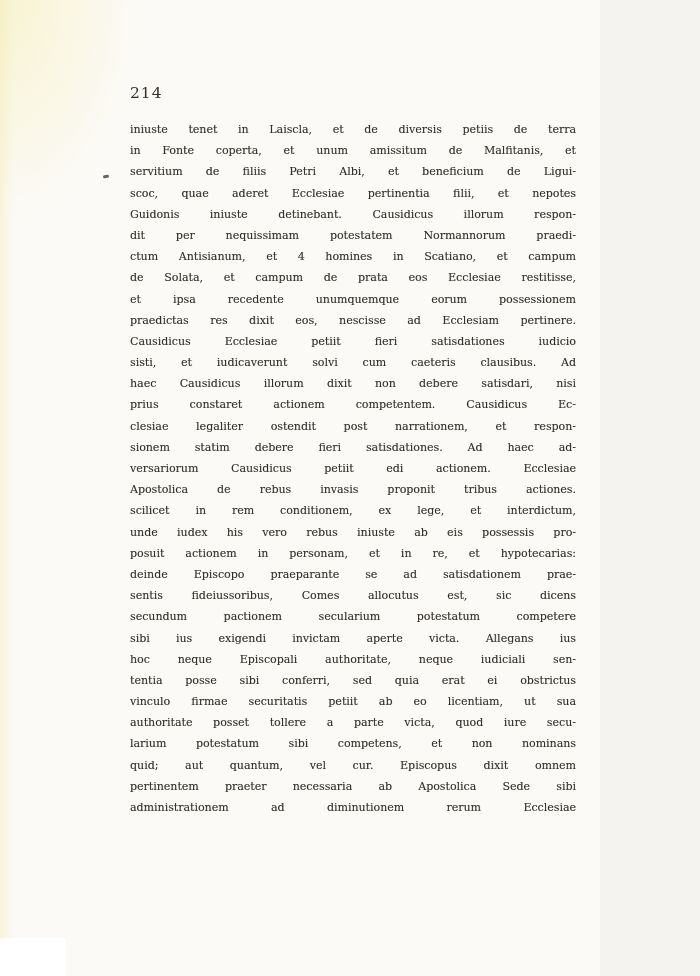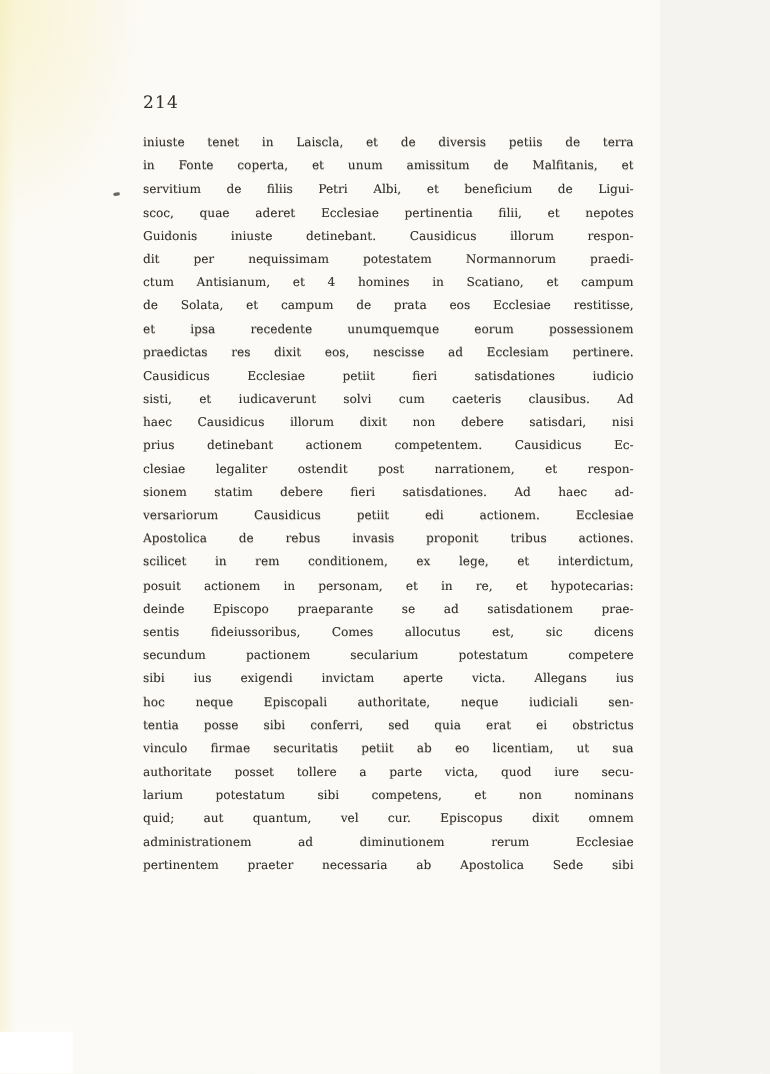--- a/index.html
+++ b/index.html
@@ -81,7 +81,7 @@
         <div class="line">Causidicus Ecclesiae petiit fieri satisdationes iudicio</div>
         <div class="line">sisti, et iudicaverunt solvi cum caeteris clausibus. Ad</div>
         <div class="line">haec Causidicus illorum dixit non debere satisdari, nisi</div>
-        <div class="line">prius detinebant actionem competentem. Causidicus Ec-</div>
+        <div class="line">prius constaret actionem competentem. Causidicus Ec-</div>
         <div class="line">clesiae legaliter ostendit post narrationem, et respon-</div>
         <div class="line">sionem statim debere fieri satisdationes. Ad haec ad-</div>
         <div class="line">versariorum Causidicus petiit edi actionem. Ecclesiae</div>

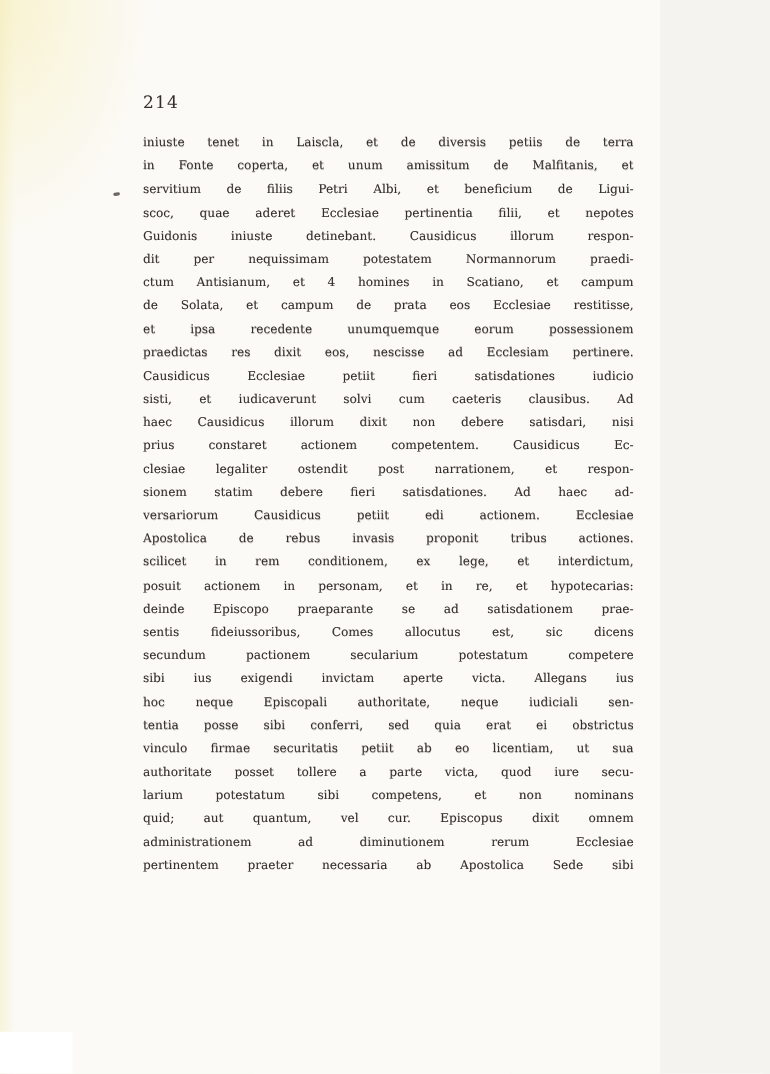--- a/index.html
+++ b/index.html
@@ -87,6 +87,7 @@
         <div class="line">versariorum Causidicus petiit edi actionem. Ecclesiae</div>
         <div class="line">Apostolica de rebus invasis proponit tribus actiones.</div>
         <div class="line">scilicet in rem conditionem, ex lege, et interdictum,</div>
+        <div class="line">unde iudex his vero rebus iniuste ab eis possessis pro-</div>
         <div class="line">posuit actionem in personam, et in re, et hypotecarias:</div>
         <div class="line">deinde Episcopo praeparante se ad satisdationem prae-</div>
         <div class="line">sentis fideiussoribus, Comes allocutus est, sic dicens</div>

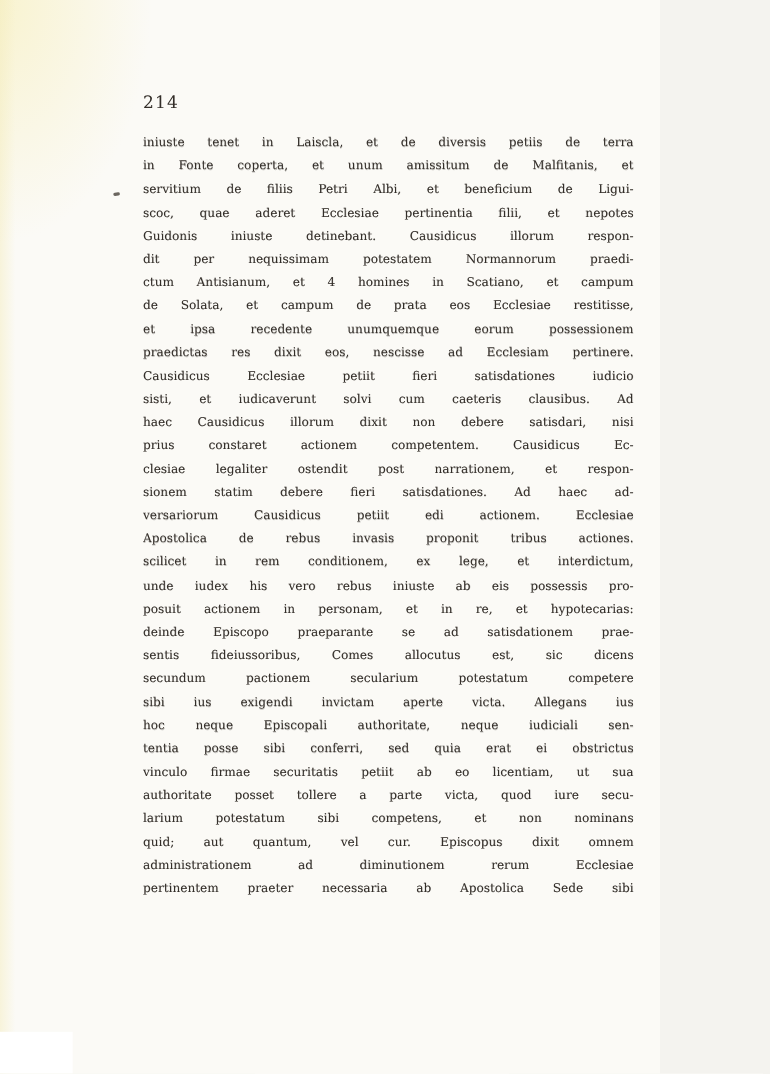--- a/index.html
+++ b/index.html
@@ -99,8 +99,8 @@
         <div class="line">authoritate posset tollere a parte victa, quod iure secu-</div>
         <div class="line">larium potestatum sibi competens, et non nominans</div>
         <div class="line">quid; aut quantum, vel cur. Episcopus dixit omnem</div>
+        <div class="line">pertinentem praeter necessaria ab Apostolica Sede sibi</div>
         <div class="line">administrationem ad diminutionem rerum Ecclesiae</div>
-        <div class="line">pertinentem praeter necessaria ab Apostolica Sede sibi</div>
       </div>
   </div>
 </div>

